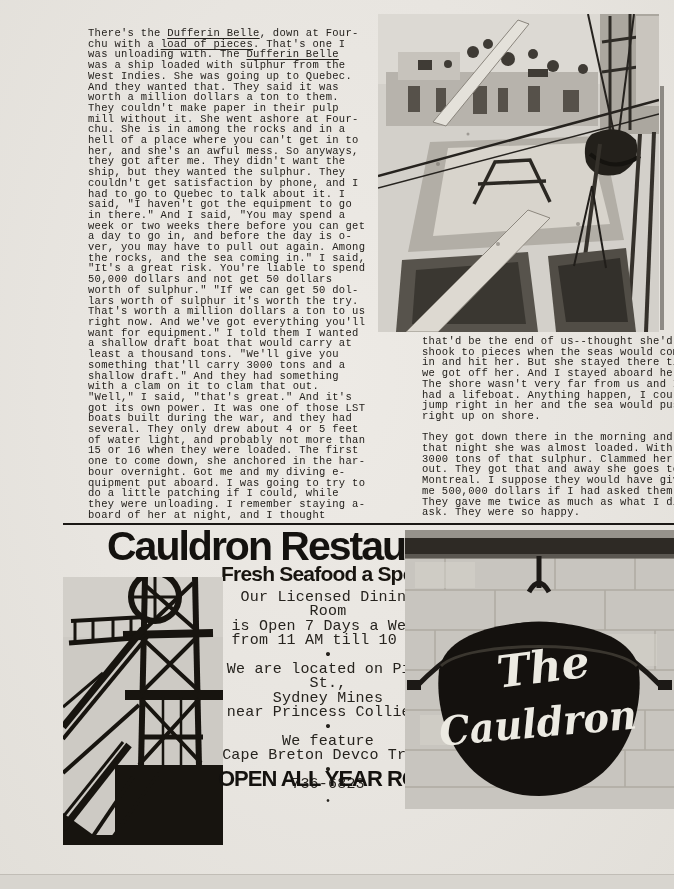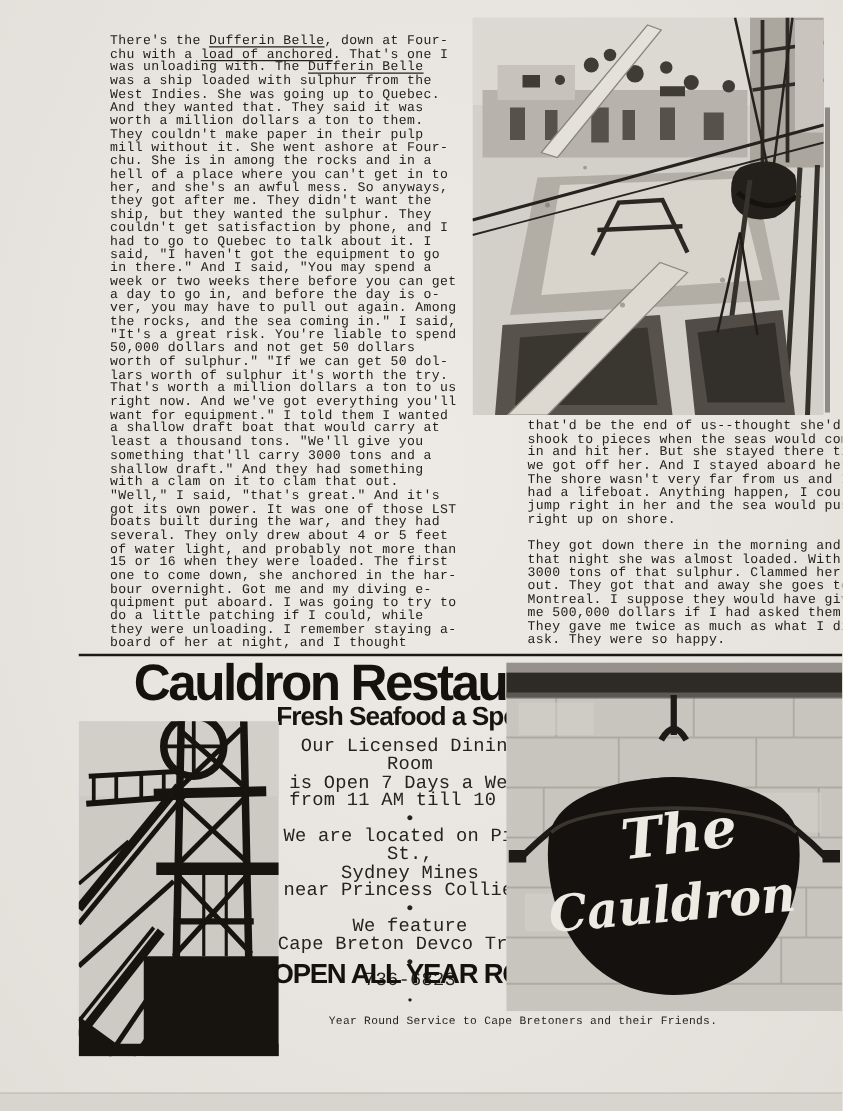--- a/index.html
+++ b/index.html
@@ -55,7 +55,7 @@
 <div class="page">
 
   <pre class="col col-left"><span>There's the </span><span class="u">Dufferin Belle</span><span>, down at Four-
-chu with a </span><span class="u">load of anchored</span><span>. That's one I
+chu with a </span><span class="u">load of pieces</span><span>. That's one I
 was unloading with. The </span><span class="u">Dufferin Belle</span><span>
 was a ship loaded with sulphur from the
 West Indies. She was going up to Quebec.

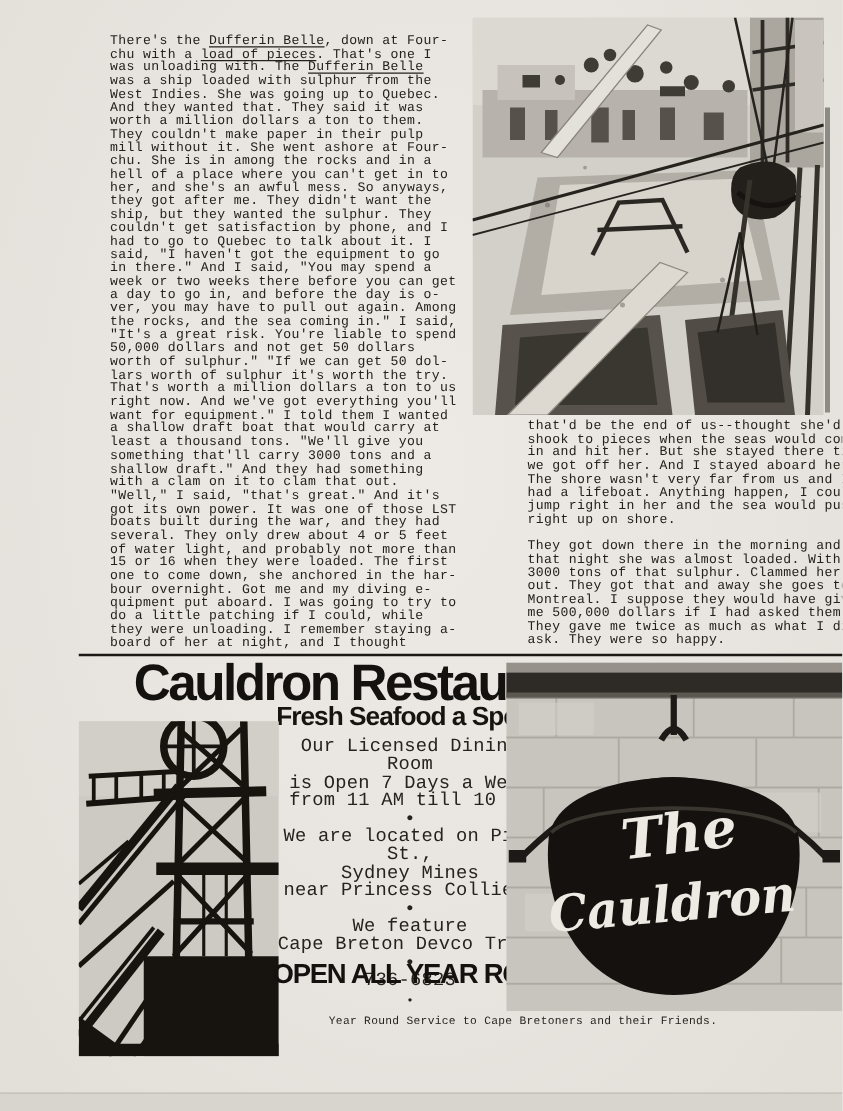--- a/index.html
+++ b/index.html
@@ -293,7 +293,6 @@
     </svg>
   </figure>
 
-  <div class="ad-footer">Year Round Service to Cape Bretoners and their Friends.</div>
 
   <div class="edge-streak"></div>
   <div class="scan-band"></div>

